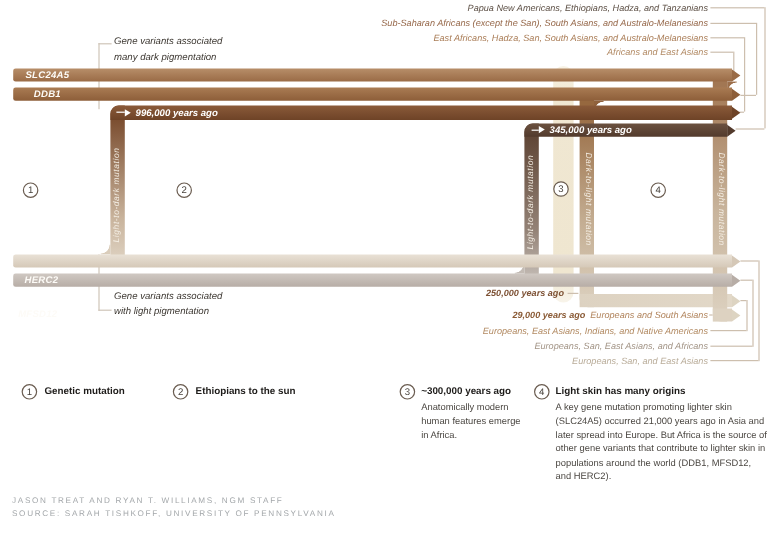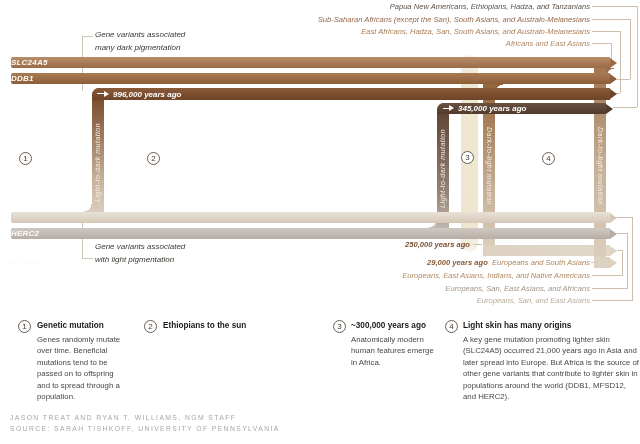--- a/index.html
+++ b/index.html
@@ -7,7 +7,7 @@
           font-family:"Liberation Sans",sans-serif;}
   .bar{position:absolute;height:11px;border-radius:2px 0 0 2px;z-index:3;}
   .genelbl{position:absolute;z-index:4;color:#fdfbf7;font-size:8px;font-weight:bold;font-style:italic;
-           text-align:left;line-height:11px;letter-spacing:.2px;}
+           text-align:center;line-height:11px;letter-spacing:.2px;}
   .vbar{position:absolute;width:12px;z-index:2;}
   .vtxt{position:absolute;width:12px;z-index:5;color:#f4eee4;font-size:7px;font-style:italic;
         letter-spacing:.5px;writing-mode:vertical-rl;text-align:center;line-height:12px;}

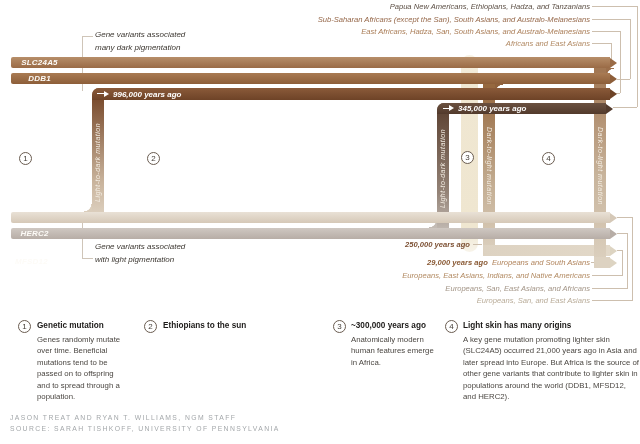--- a/index.html
+++ b/index.html
@@ -148,7 +148,6 @@
 
   <div class="circ" style="left:18px;top:320px;">1</div>
   <div class="note-h" style="left:37px;top:321px;">Genetic mutation</div>
-  <div class="note-b" style="left:37px;top:334px;width:84px;">Genes randomly mutate over time. Beneficial mutations tend to be passed on to offspring and to spread through a population.</div>
 
   <div class="circ" style="left:144px;top:320px;">2</div>
   <div class="note-h" style="left:163px;top:321px;">Ethiopians to the sun</div>

